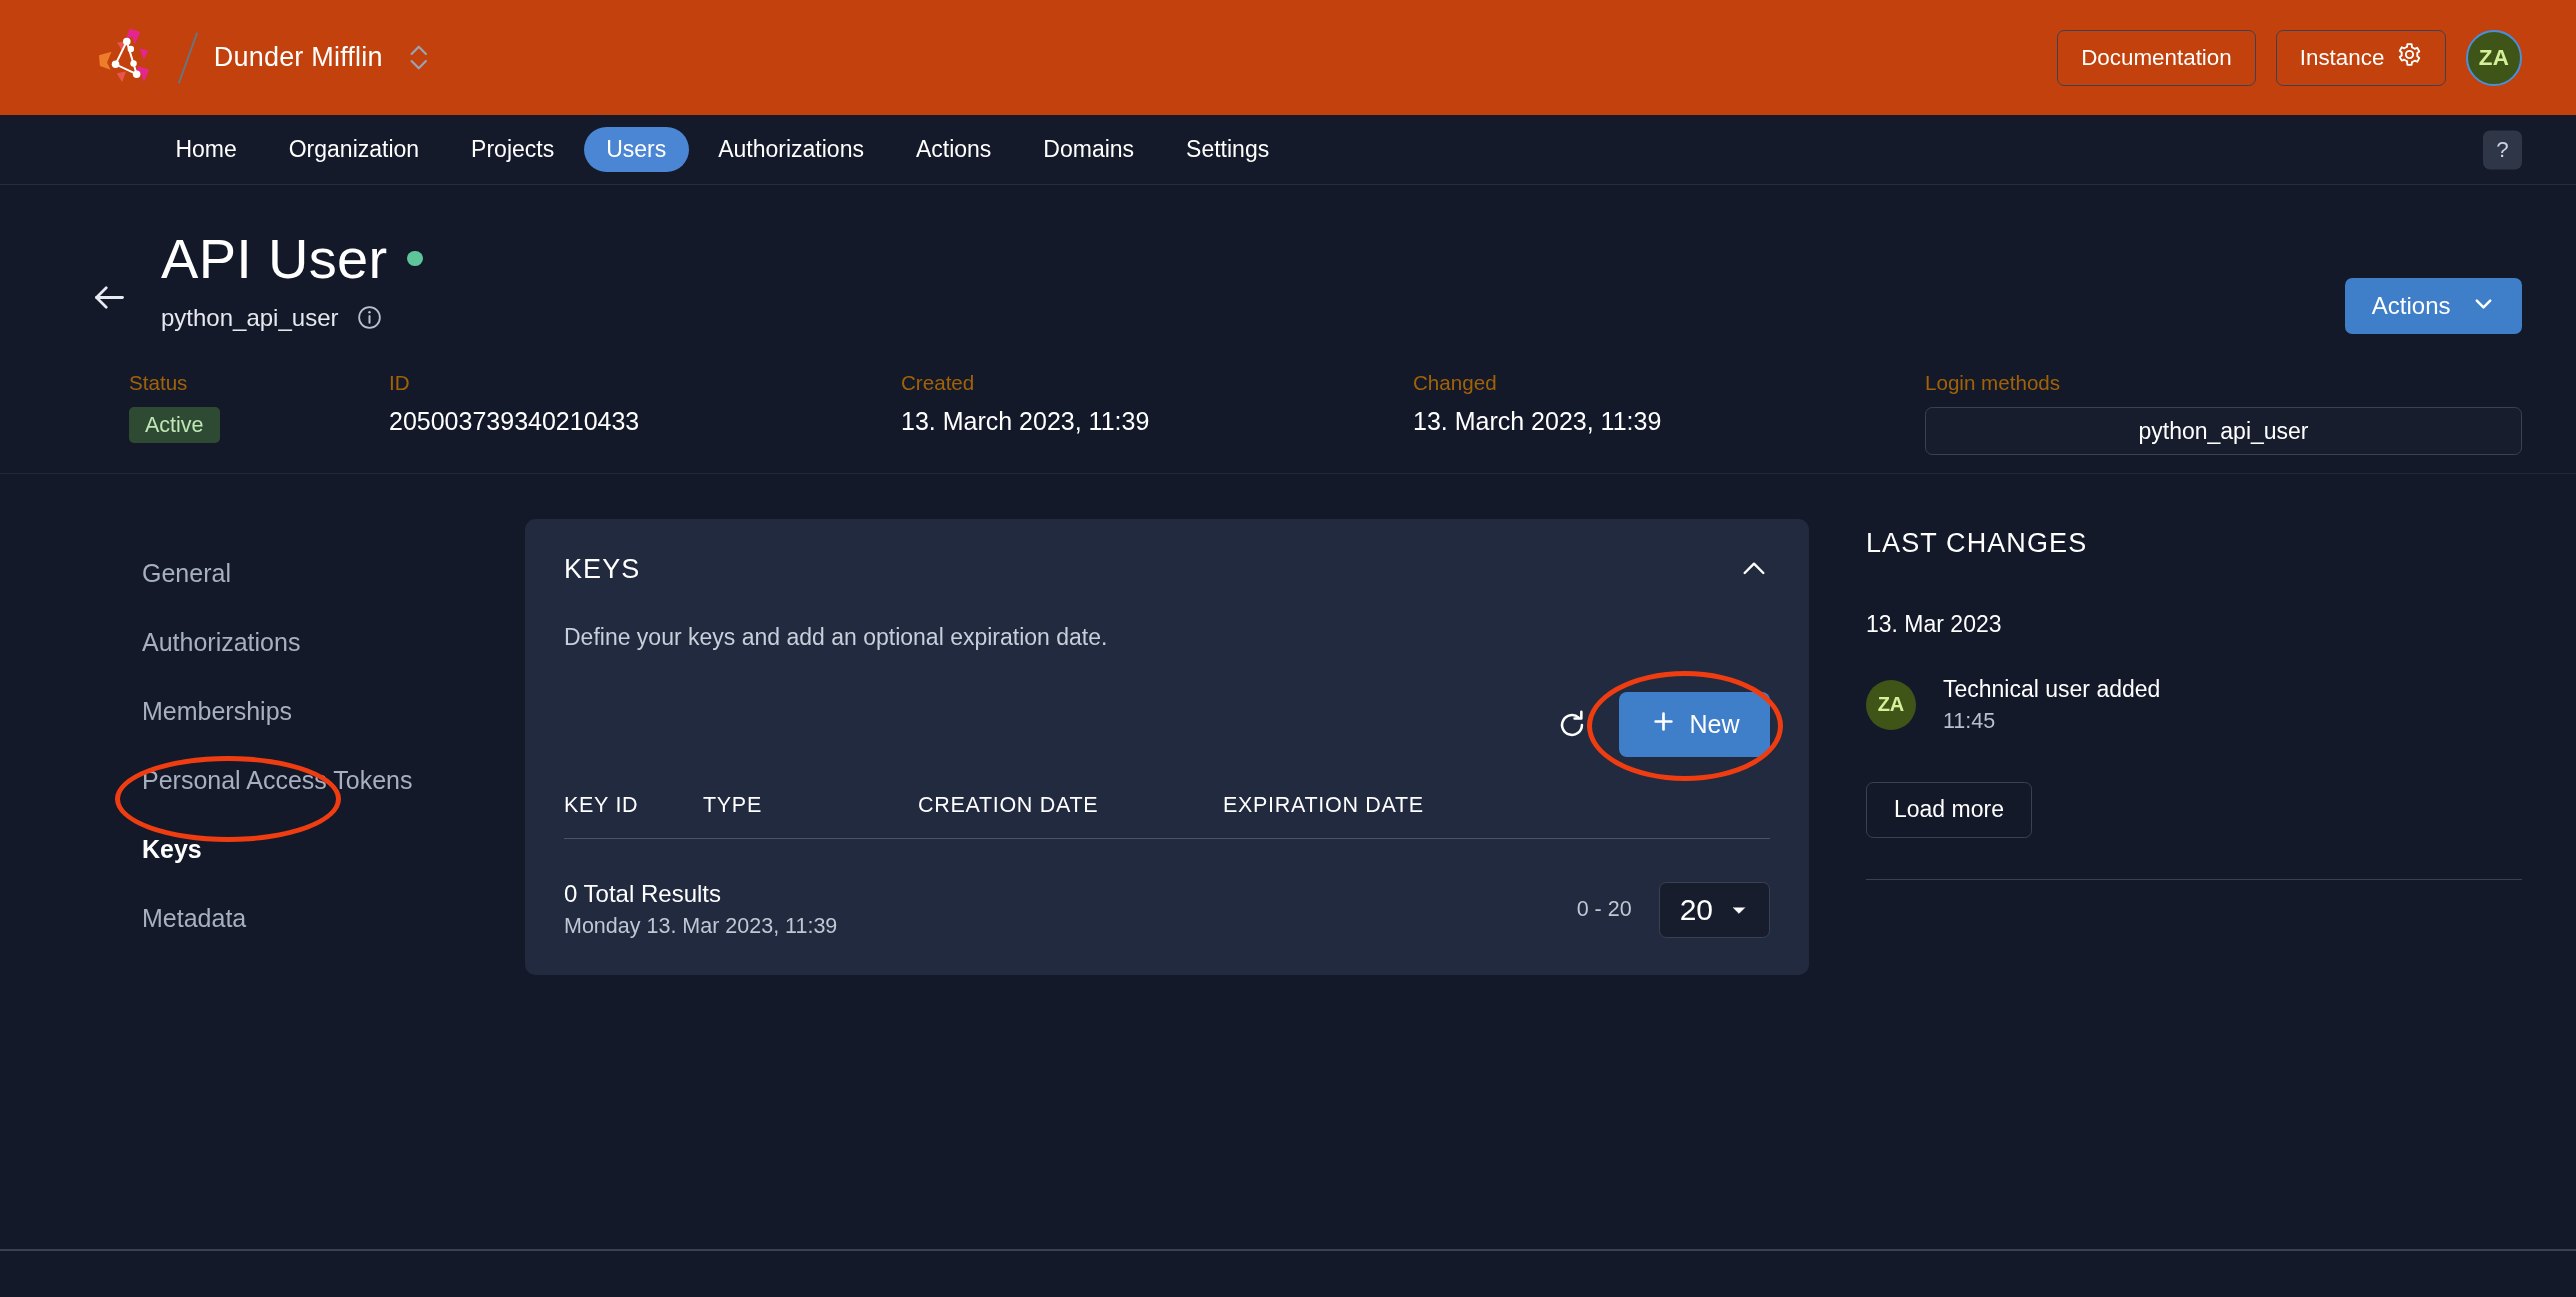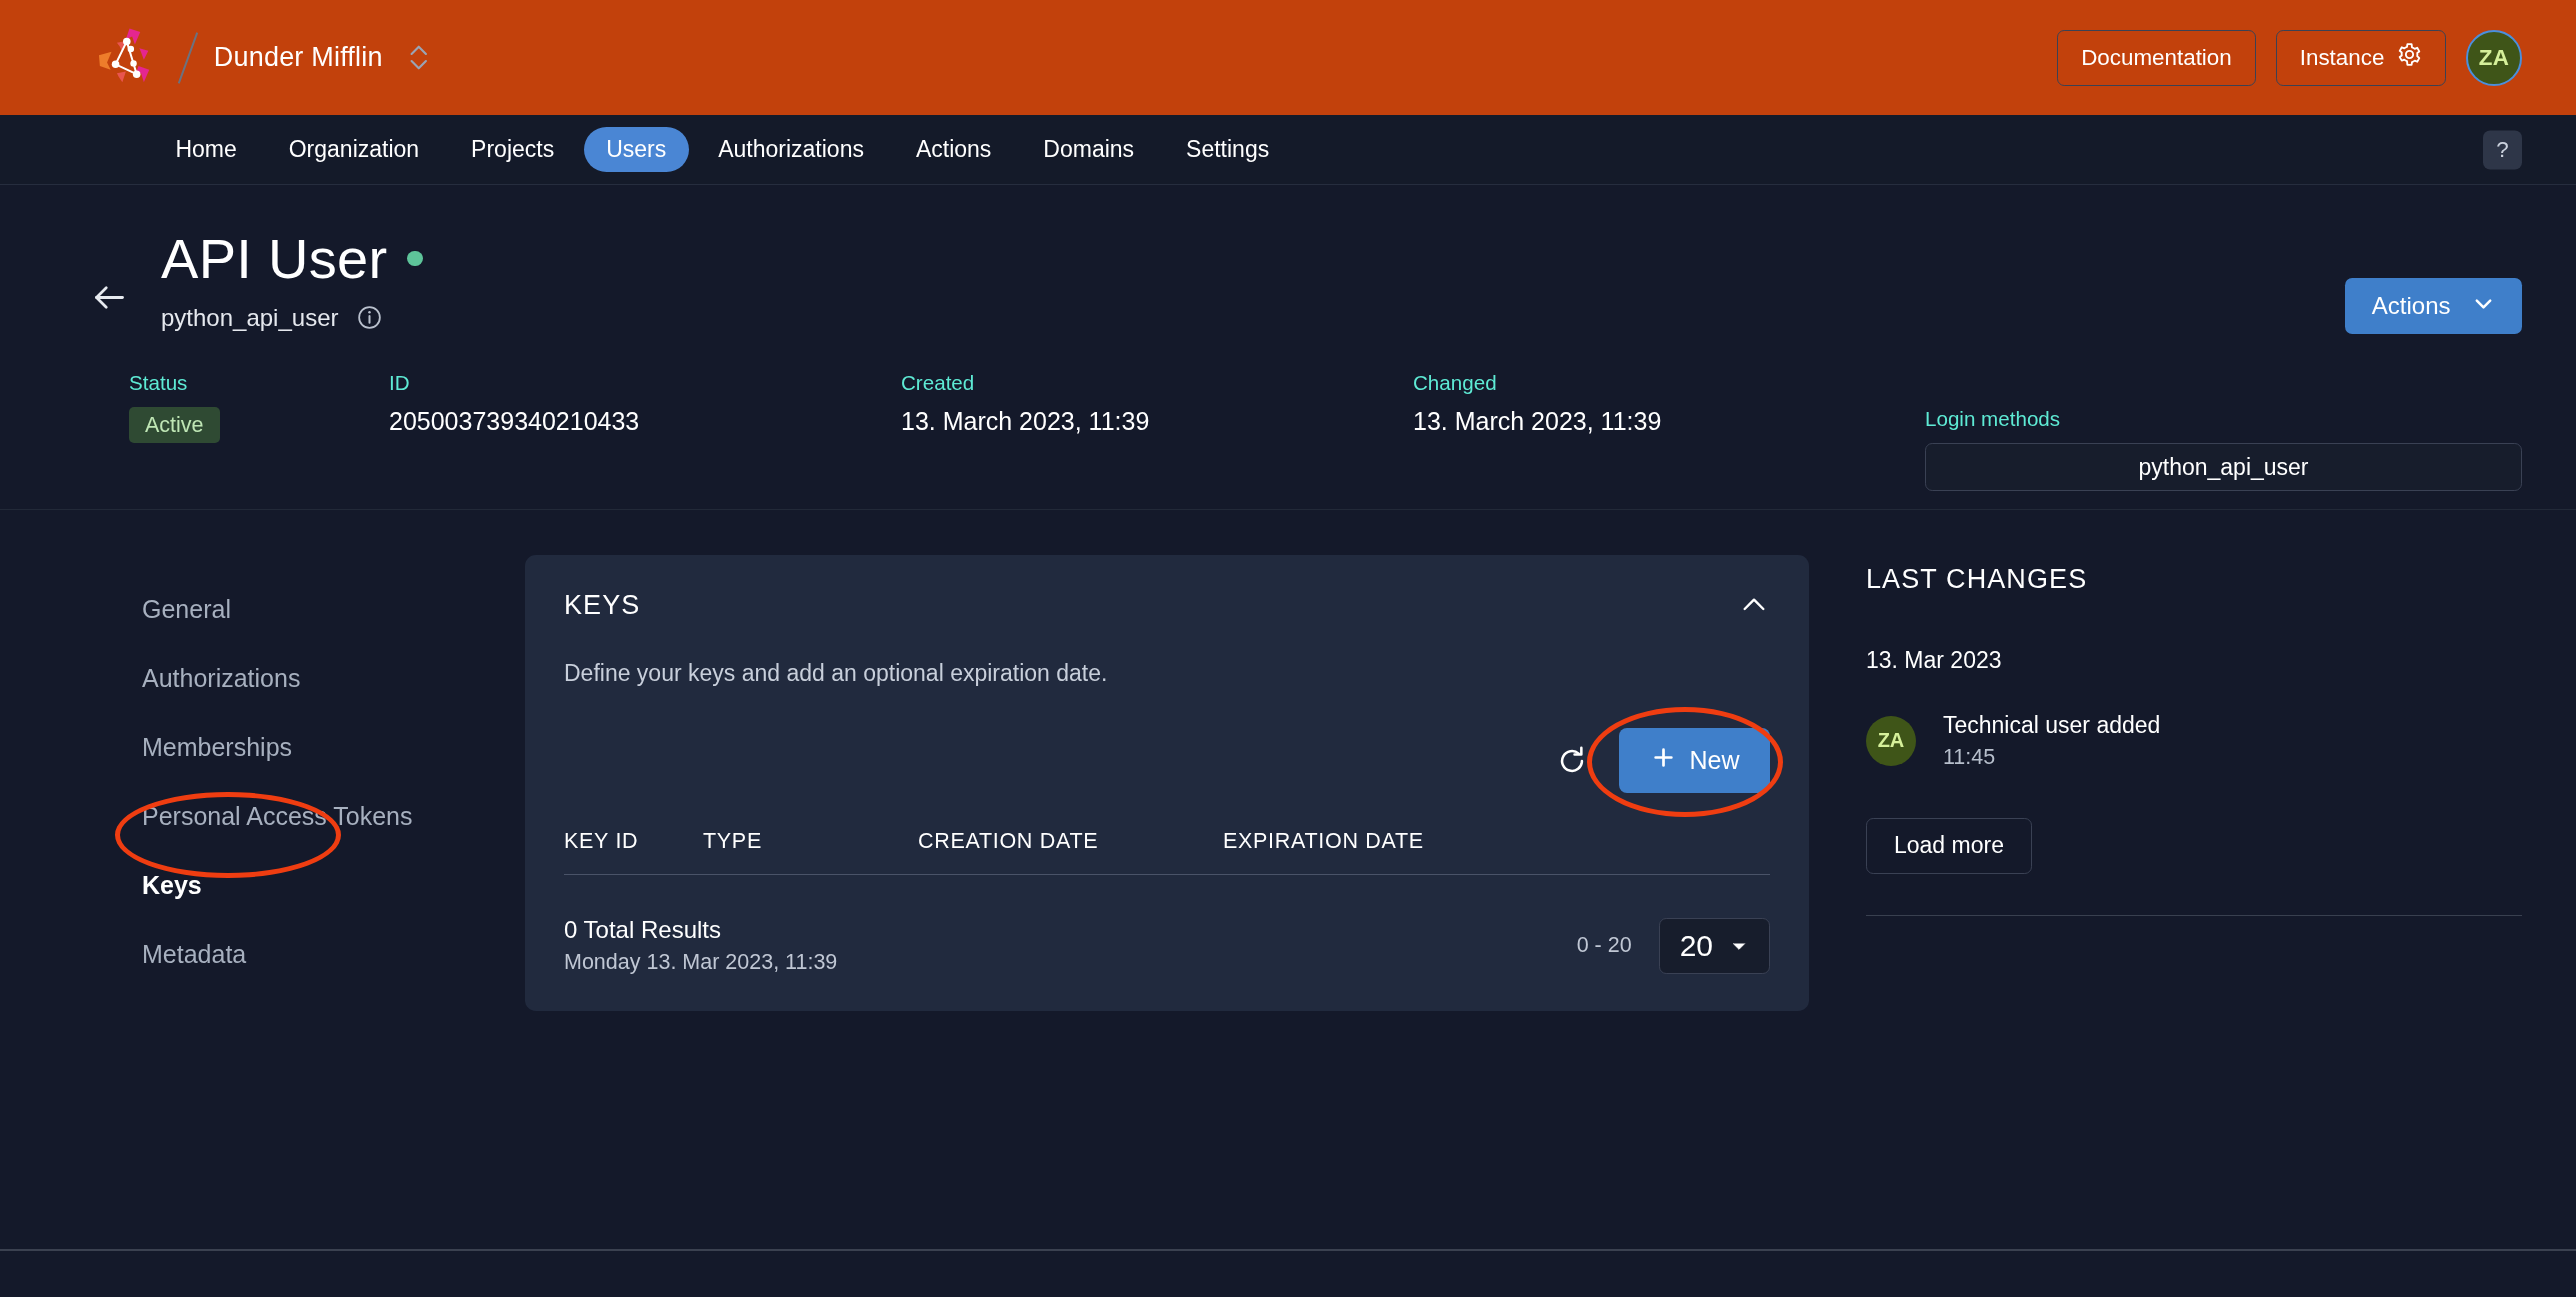--- a/index.html
+++ b/index.html
@@ -93,7 +93,7 @@
   .meta-row {
     display: flex; margin-top: 39px; padding-left: 39px; align-items: flex-start;
   }
-  .meta-label { font-size: 20.6px; color: #5eead4; margin-bottom: 12.6px; }
+  .meta-label { font-size: 20.6px; color: #a16207; margin-bottom: 12.6px; }
   .meta-value { font-size: 25px; color: #ffffff; }
   .meta-col-status { width: 260px; }
   .meta-col-id { width: 512px; }

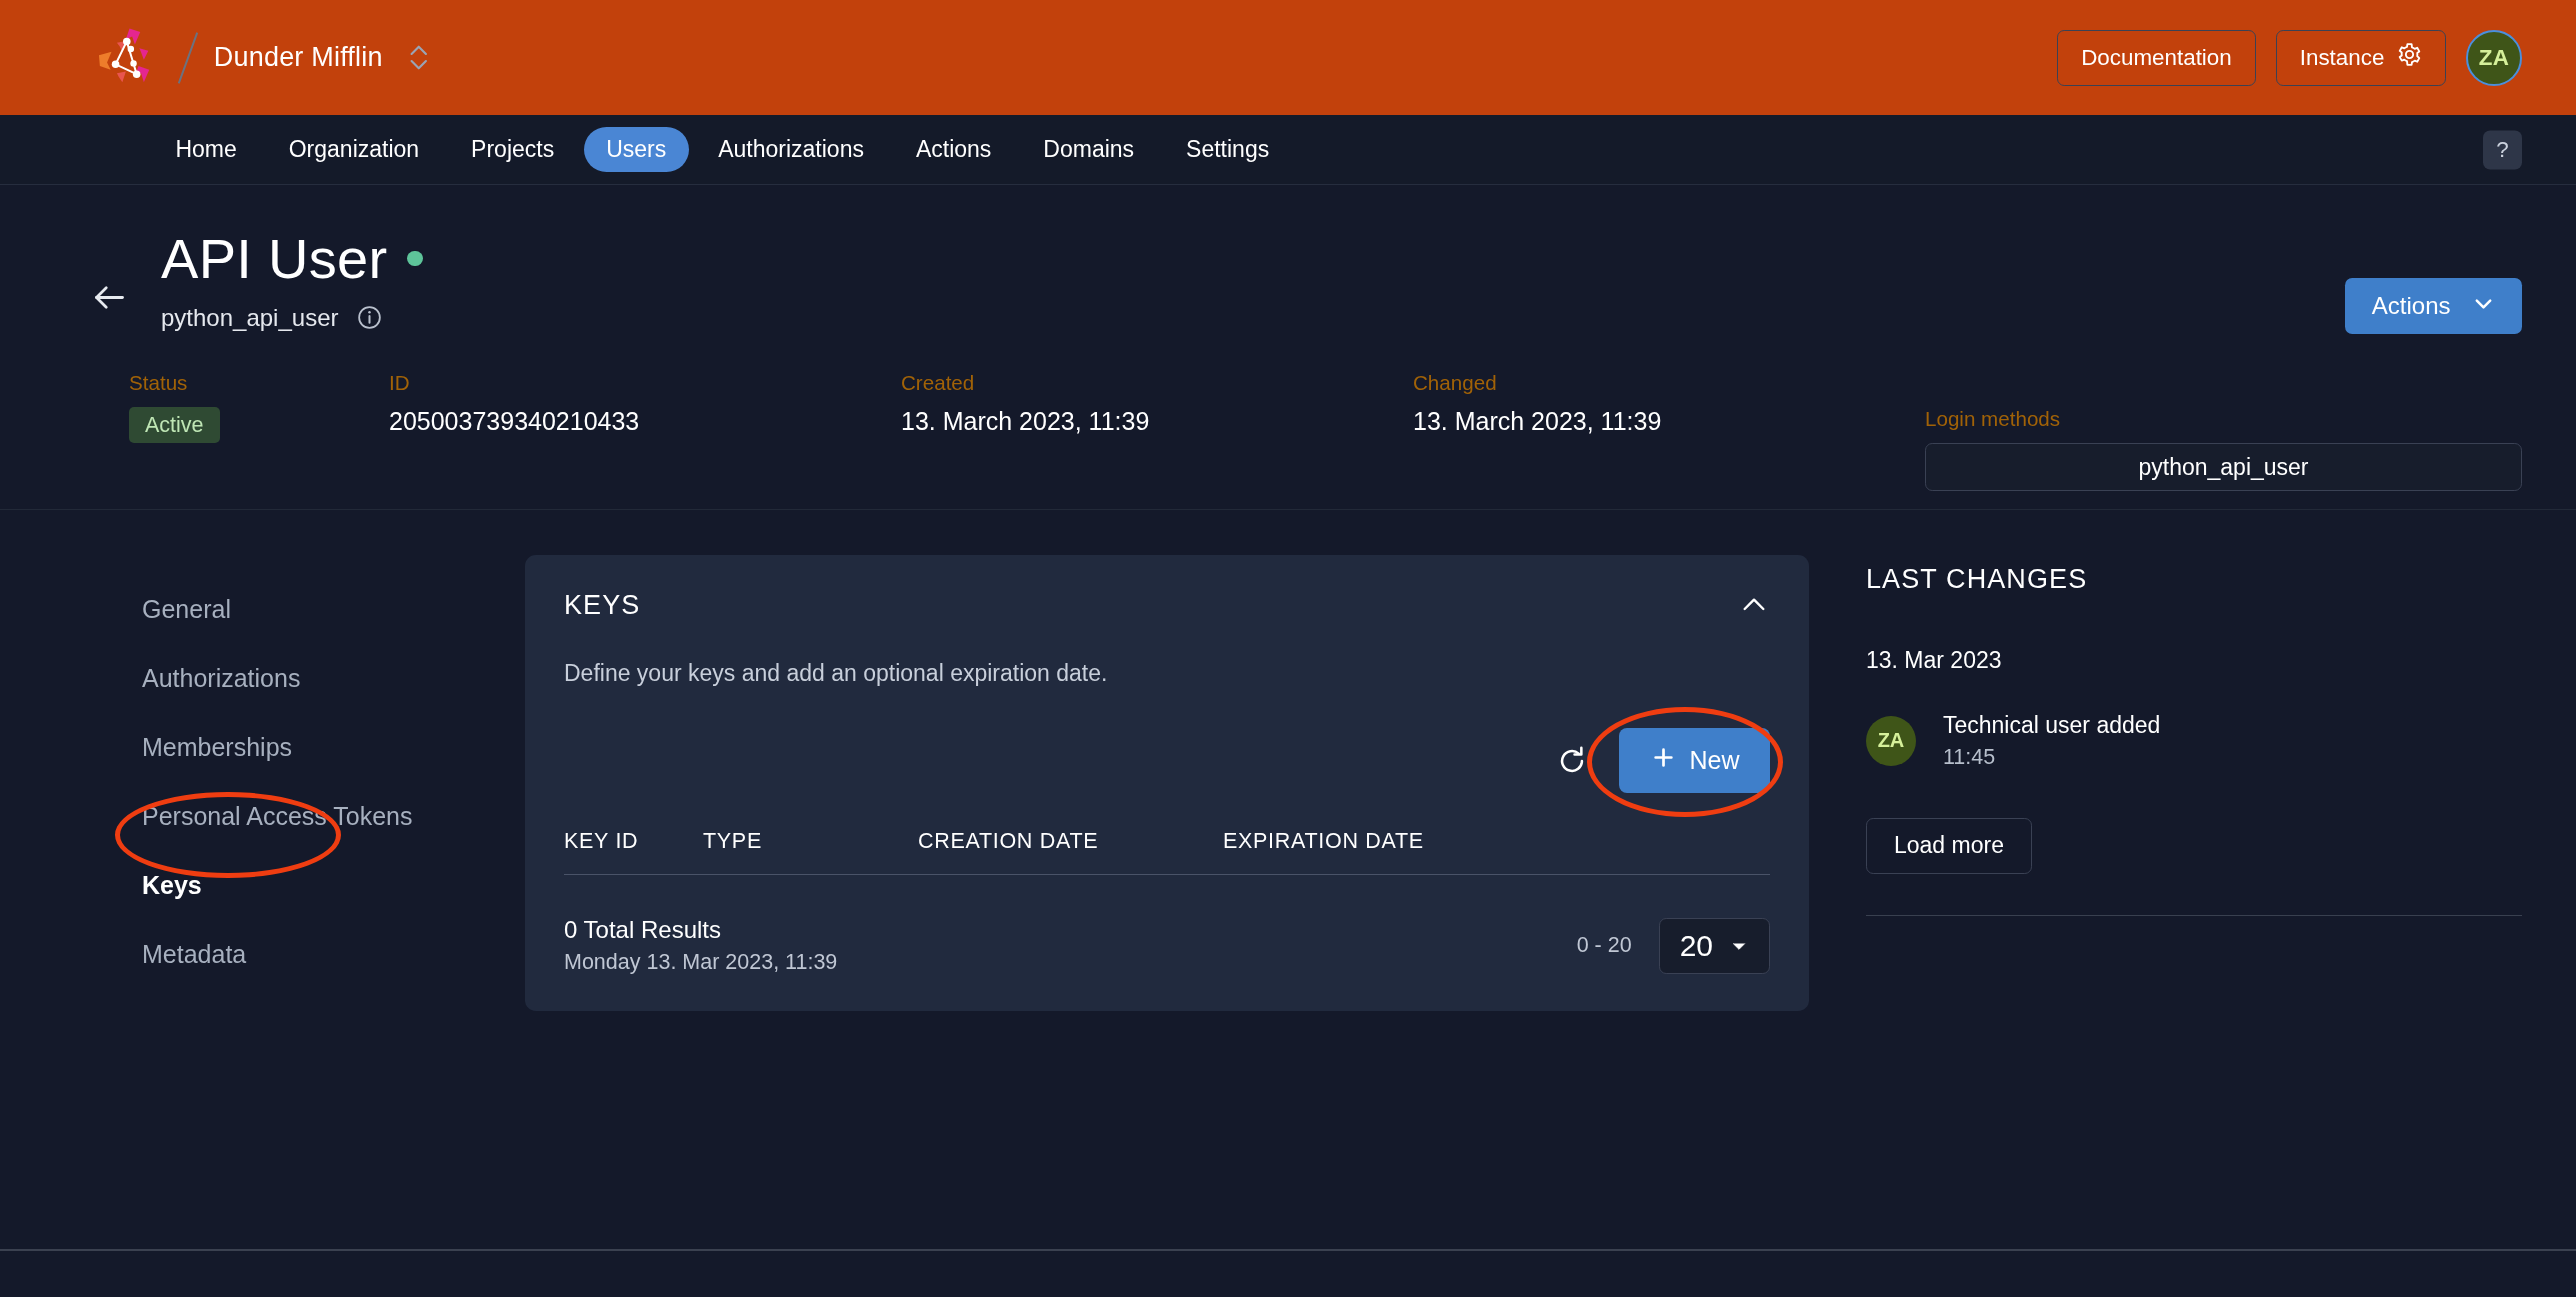--- a/index.html
+++ b/index.html
@@ -99,7 +99,7 @@
   .meta-col-id { width: 512px; }
   .meta-col-created { width: 512px; }
   .meta-col-changed { width: 512px; }
-  .meta-col-login { flex: 1; display: flex; flex-direction: column; align-items: stretch; margin-top: 36px; }
+  .meta-col-login { flex: 1; display: flex; flex-direction: column; align-items: stretch; }
   .badge-active {
     display: inline-block; background: #2f4a33; color: #bfe6b5;
     border-radius: 5px; padding: 5.4px 16px; font-size: 21.5px;

